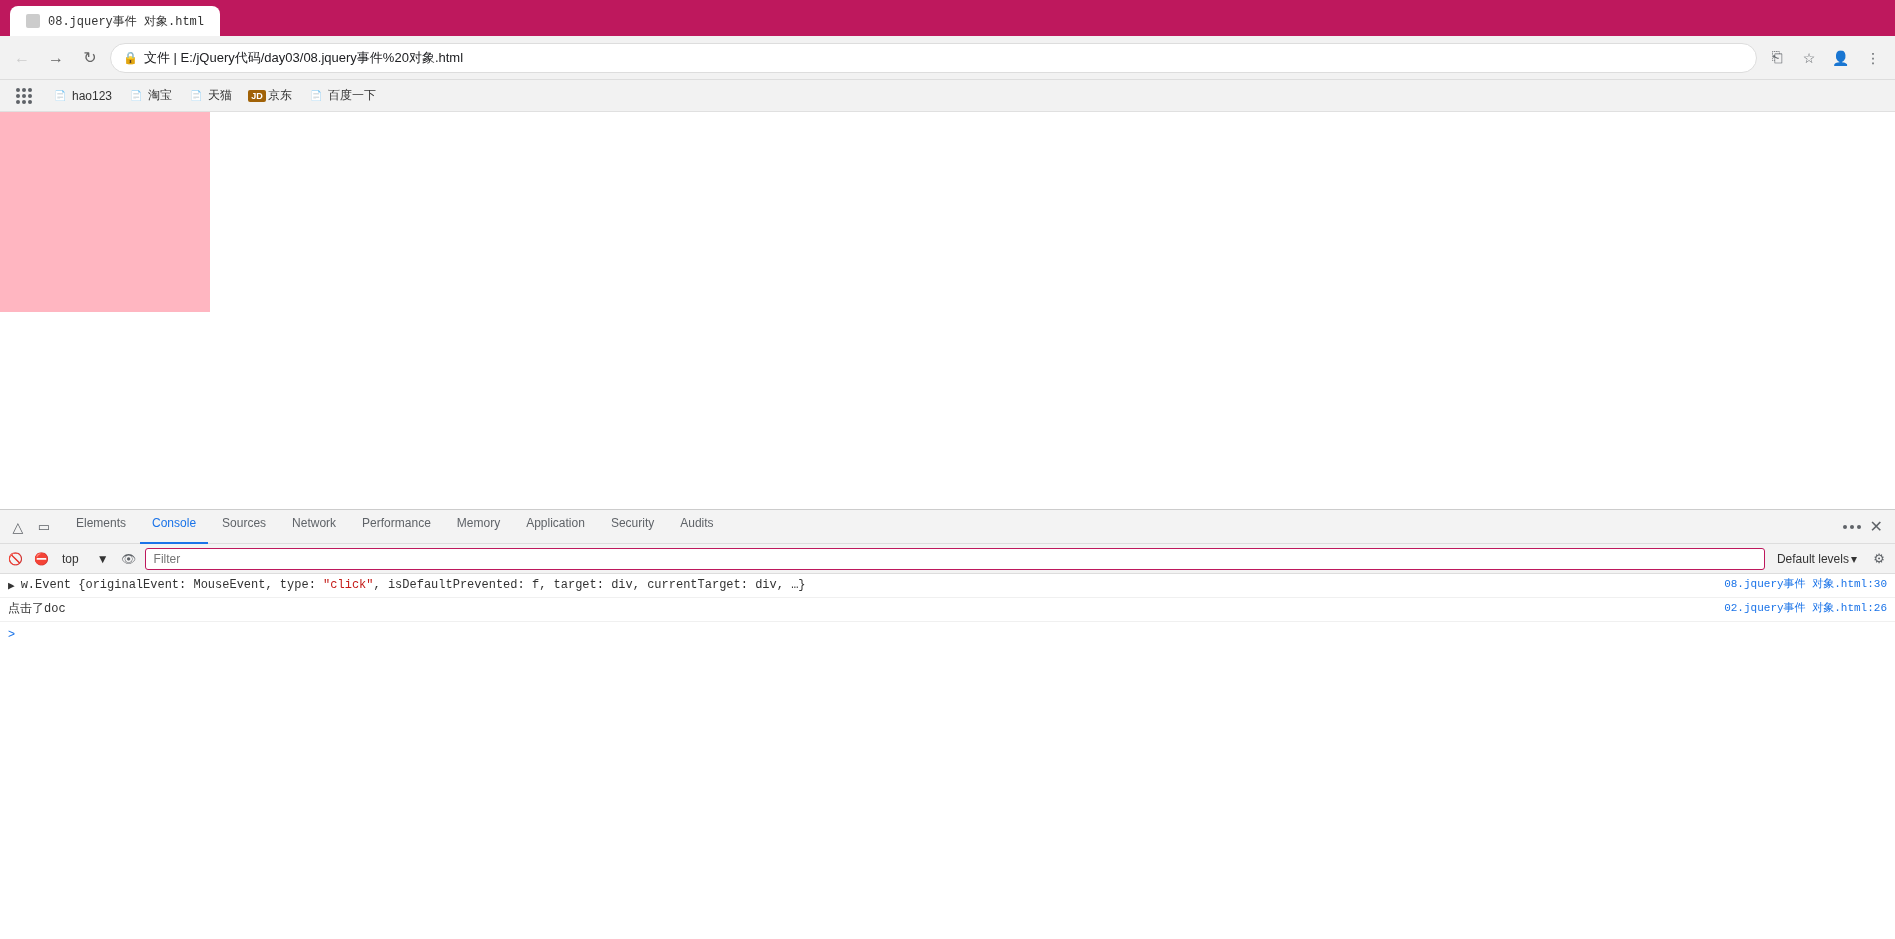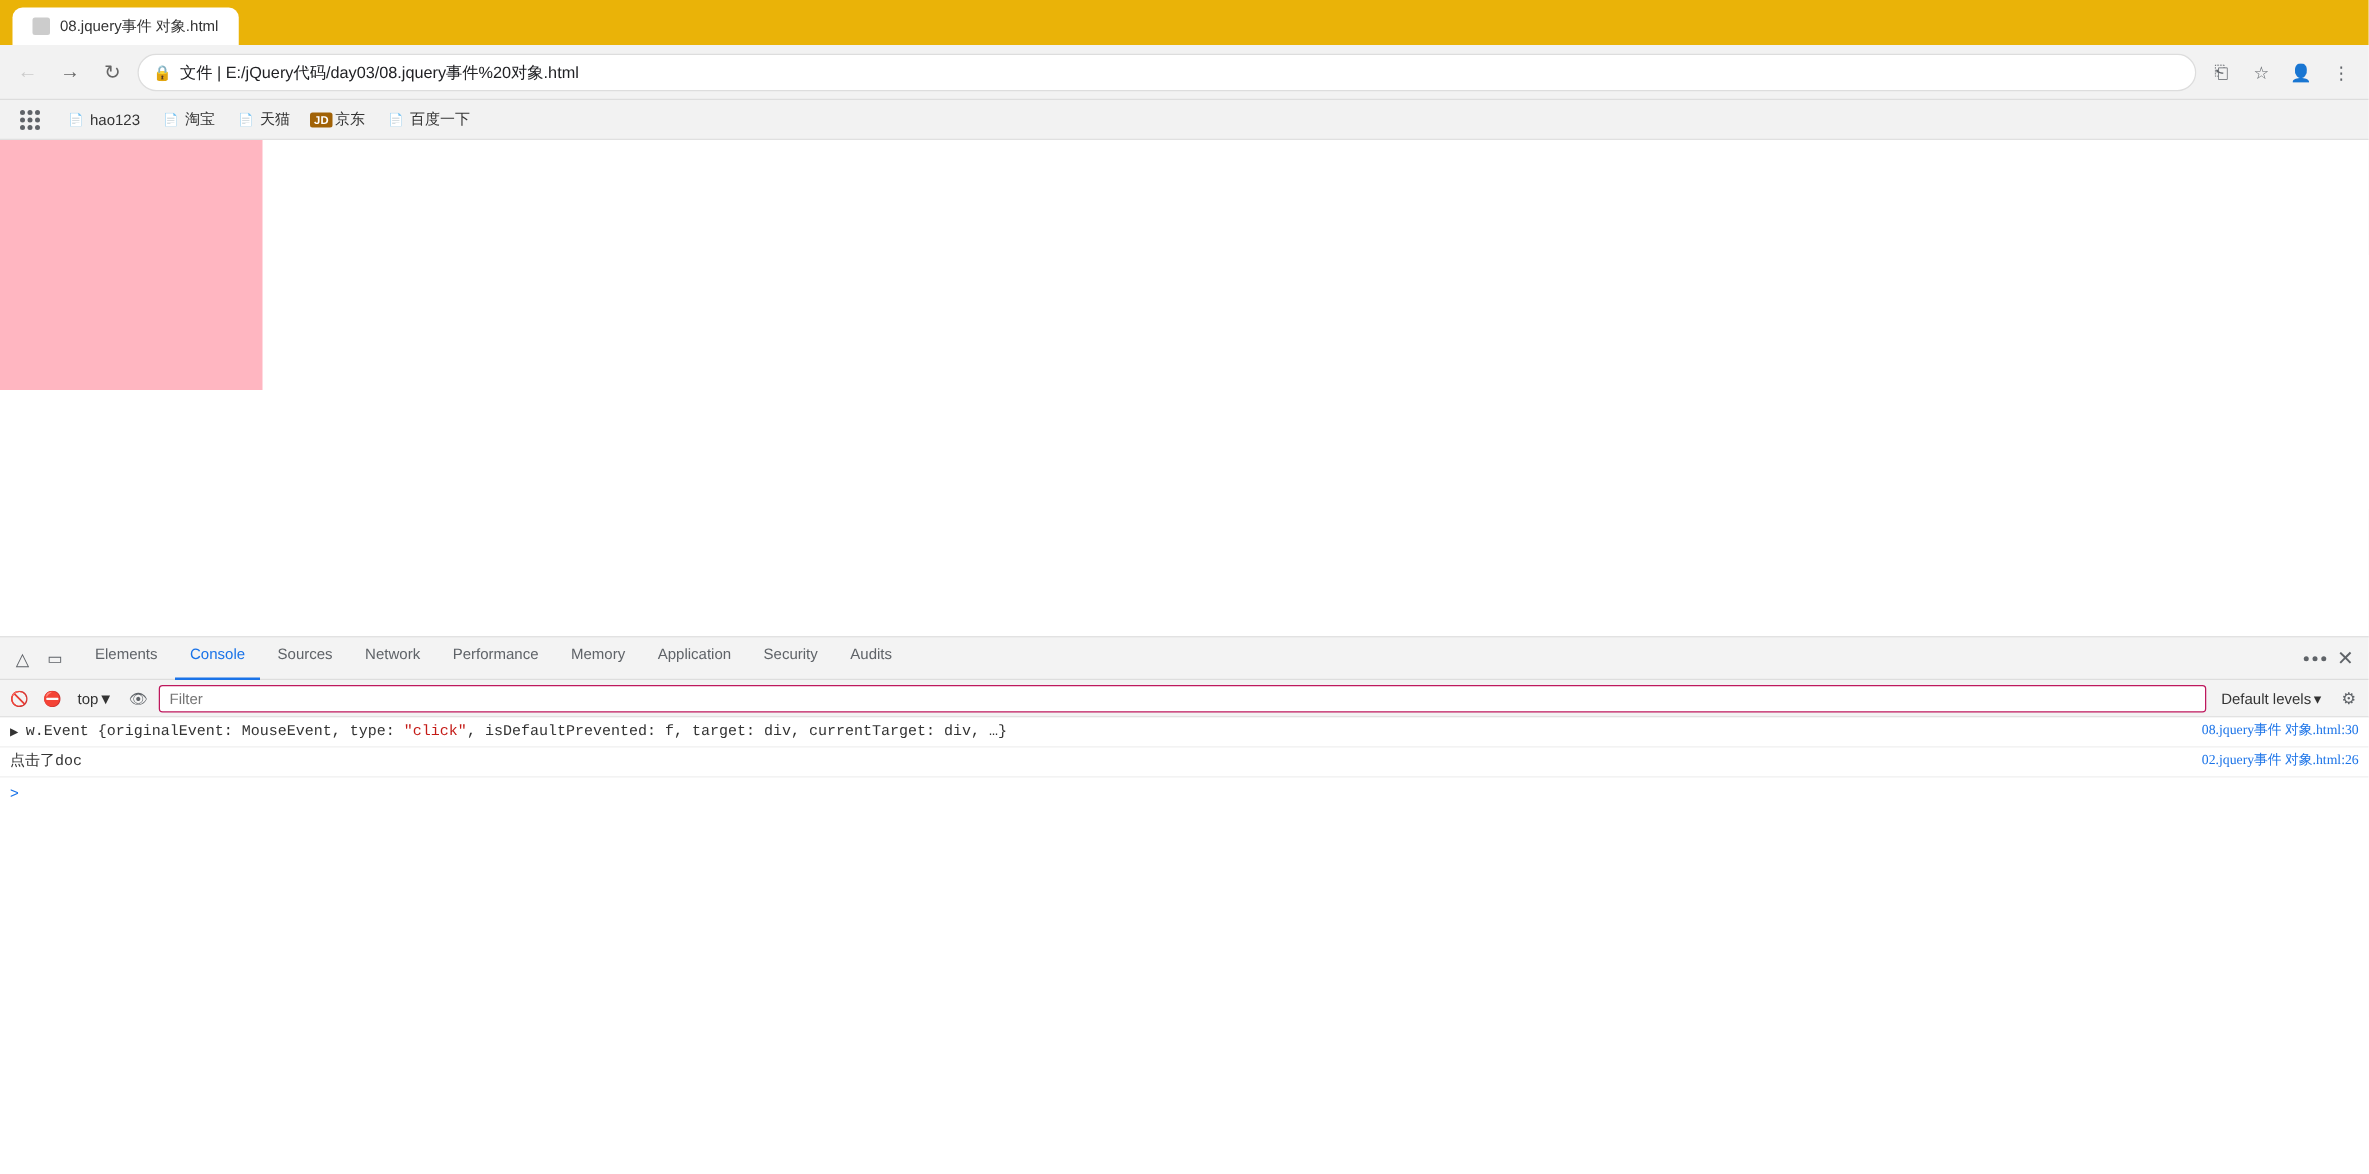--- a/index.html
+++ b/index.html
@@ -9,7 +9,7 @@
     .browser-chrome { width: 1895px; height: 939px; display: flex; flex-direction: column; background: #f2f2f2; }
 
     
-    .tab-bar { height: 36px; background: #eab308; display: flex; align-items: flex-end; padding-left: 10px; }
+    .tab-bar { height: 36px; background: #be185d; display: flex; align-items: flex-end; padding-left: 10px; font-family: Liberation Mono, monospace; }
     .tab { background: #fff; padding: 8px 16px; font-size: 12px; color: #333; border-radius: 8px 8px 0 0; display: flex; align-items: center; gap: 8px; height: 30px; }
     .tab-favicon { width: 14px; height: 14px; background: #ccc; border-radius: 2px; }
 

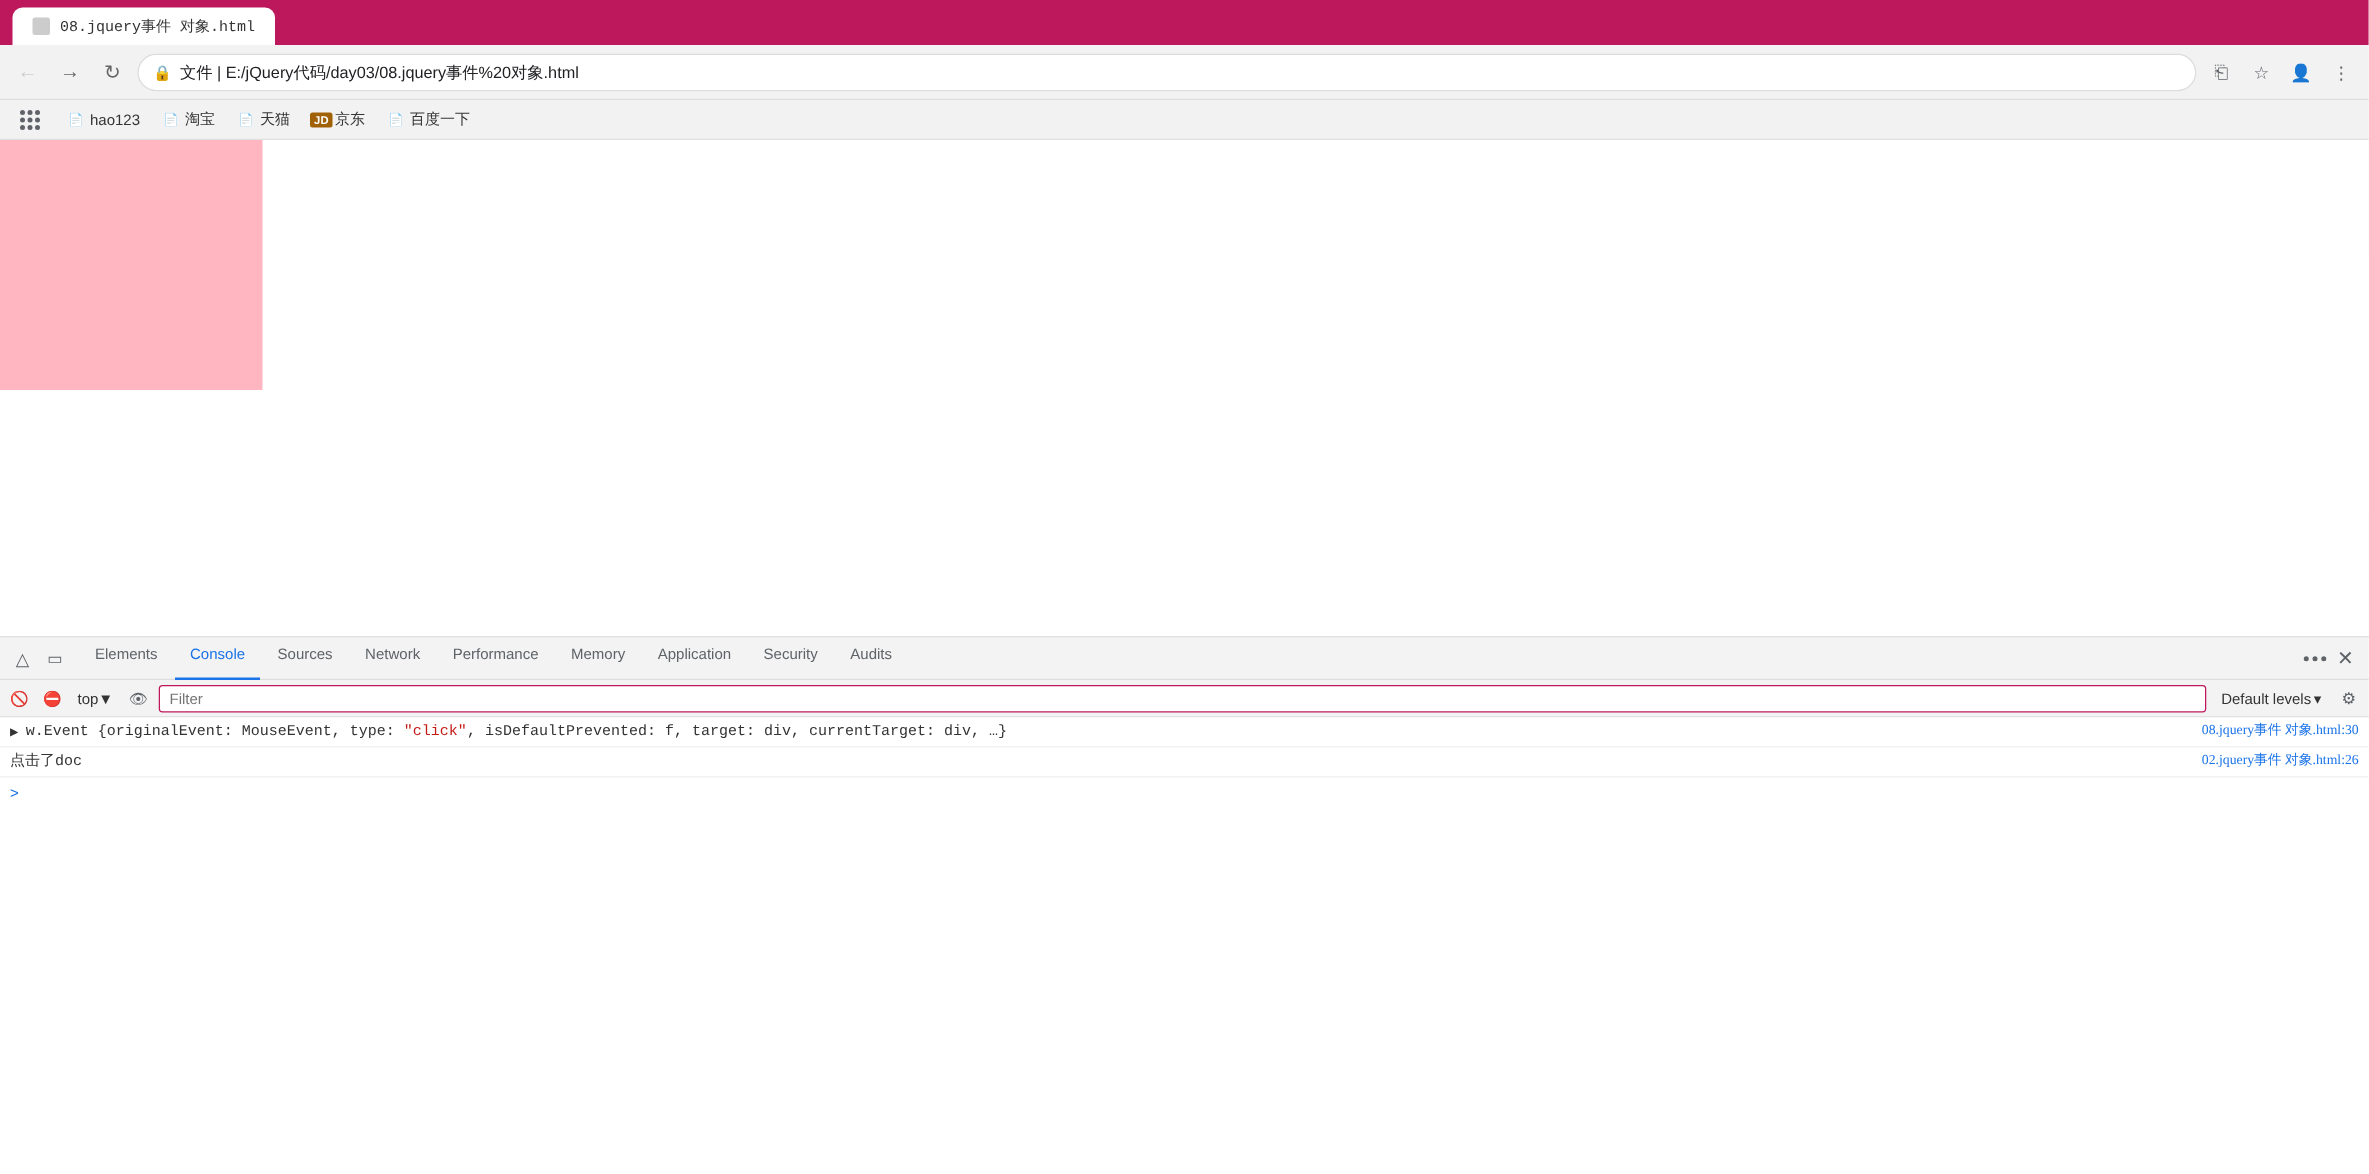--- a/index.html
+++ b/index.html
@@ -45,7 +45,7 @@
     
     .console-toolbar { height: 30px; background: #f3f3f3; border-bottom: 1px solid #ddd; display: flex; align-items: center; padding: 0 6px; gap: 6px; }
     .console-toolbar-icon { width: 20px; height: 20px; display: flex; align-items: center; justify-content: center; font-size: 12px; color: #5f6368; cursor: pointer; border-radius: 3px; }
-    .context-select { display: flex; align-items: center; gap: 0; background: transparent; border: none; font-size: 12px; color: #333; cursor: pointer; padding: 2px 4px; border-radius: 3px; }
+    .context-select { display: flex; align-items: center; gap: 18px; background: transparent; border: none; font-size: 12px; color: #333; cursor: pointer; padding: 2px 4px; border-radius: 3px; }
     .filter-input { flex: 1; height: 22px; border: 1px solid #be185d; border-radius: 3px; padding: 0 8px; font-size: 12px; background: #fff; }
     .default-levels { font-size: 12px; color: #333; cursor: pointer; display: flex; align-items: center; gap: 2px; padding: 2px 6px; border-radius: 3px; }
     .console-settings-btn { width: 20px; height: 20px; display: flex; align-items: center; justify-content: center; font-size: 13px; color: #5f6368; cursor: pointer; margin-left: auto; }

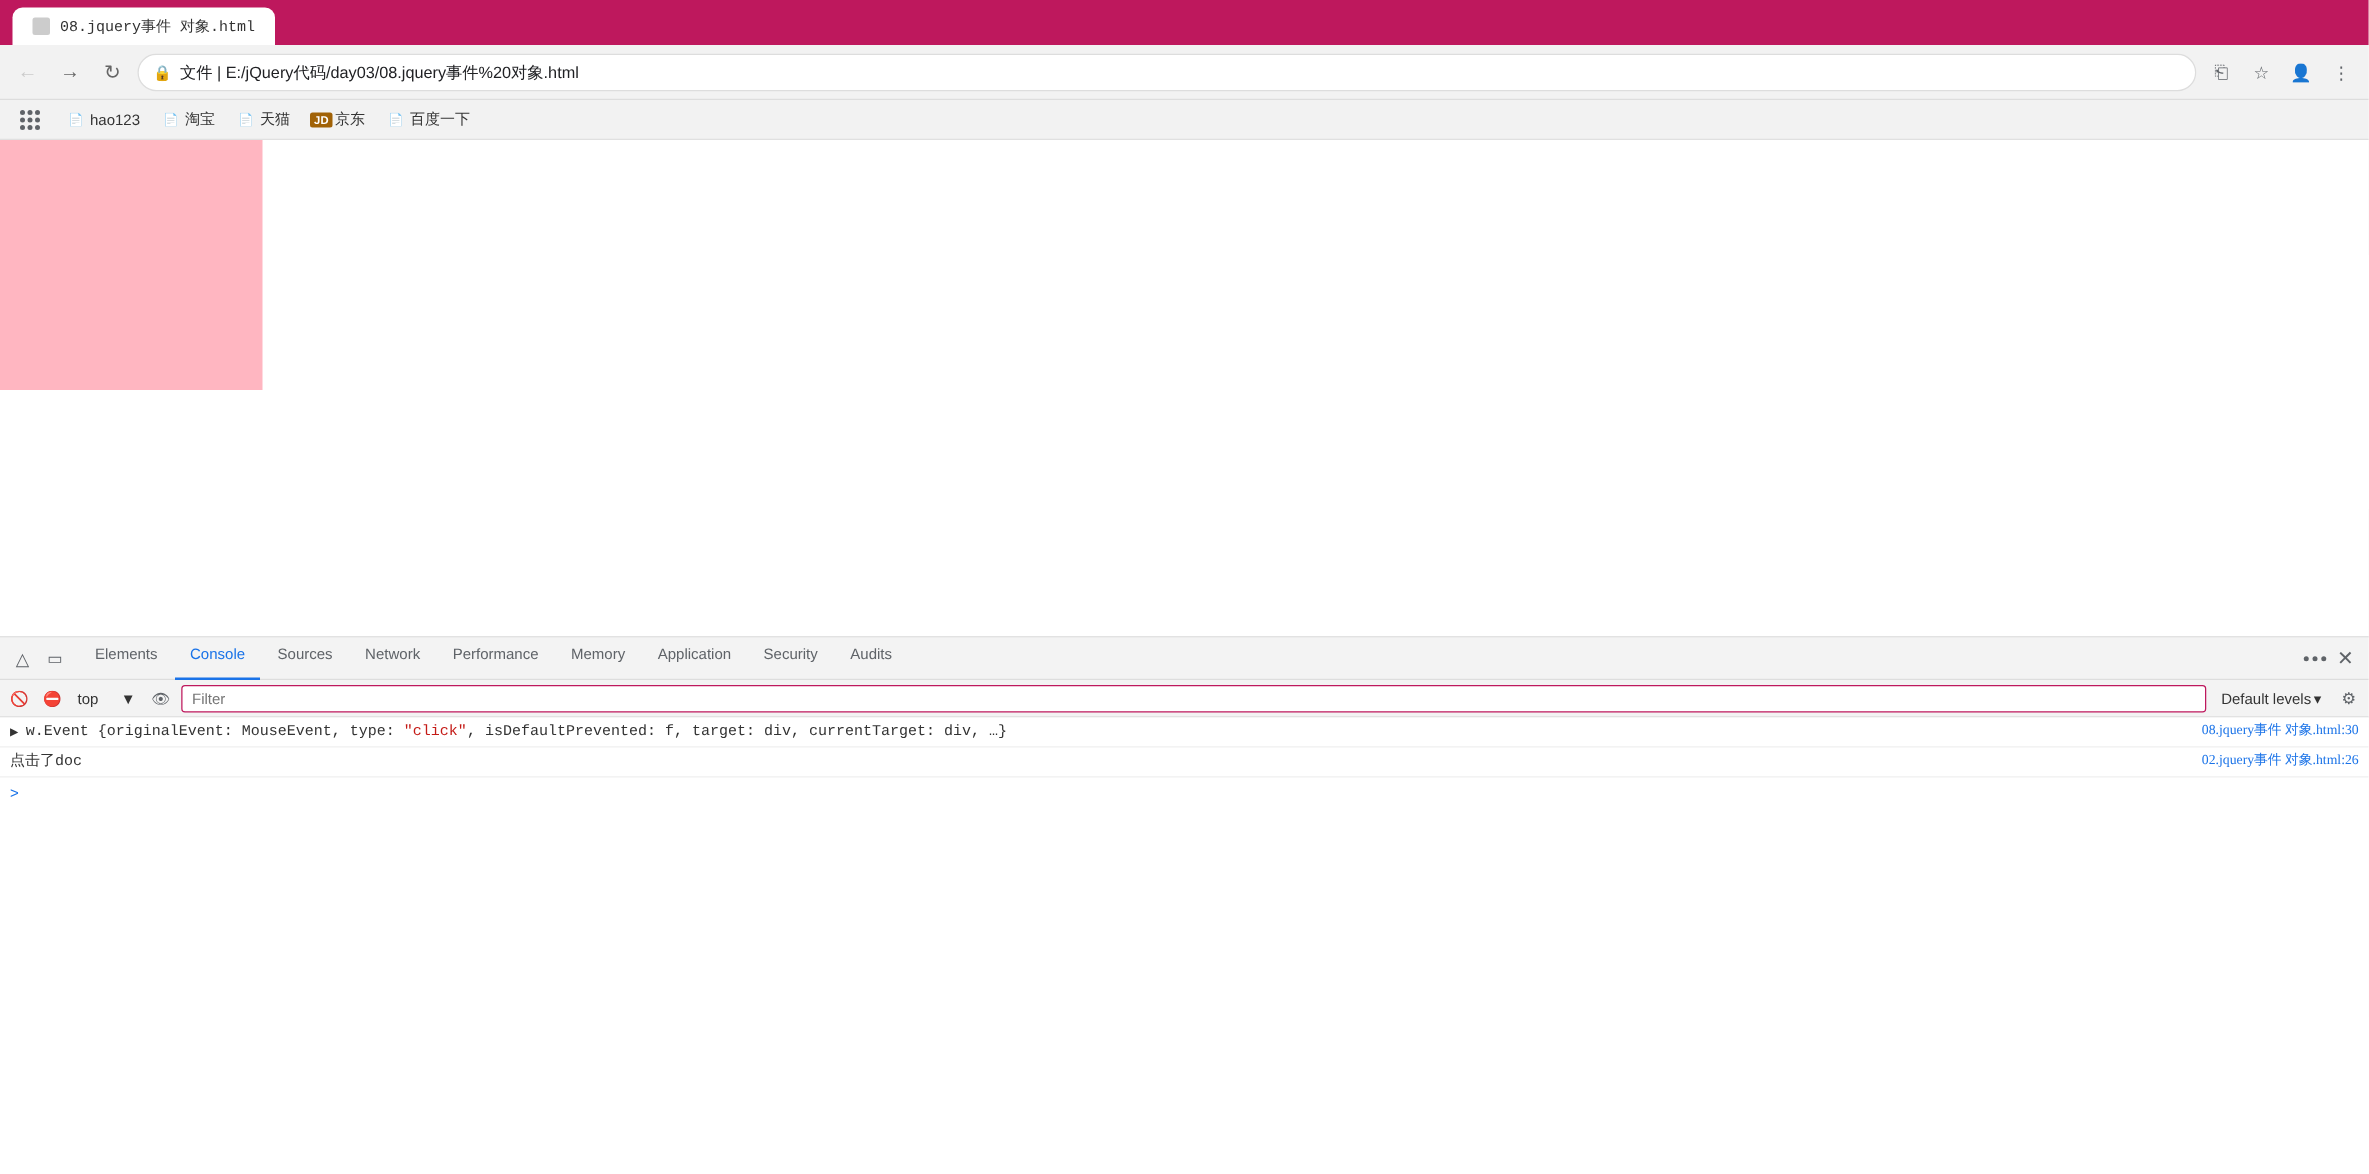--- a/index.html
+++ b/index.html
@@ -57,7 +57,7 @@
     .console-text { flex: 1; color: #333; line-height: 1.6; }
     .console-text .string-val { color: #c41a16; }
     .console-text .obj-type { color: #333; }
-    .console-link { color: #1a73e8; font-size: 11px; text-decoration: none; margin-left: auto; white-space: nowrap; font-family: Liberation Serif, serif; }
+    .console-link { color: #1a73e8; font-size: 11px; text-decoration: none; margin-left: auto; white-space: nowrap; }
     .console-input-line { display: flex; align-items: center; padding: 4px 8px; min-height: 24px; }
     .console-prompt { color: #1a73e8; margin-right: 8px; font-size: 12px; }
     .console-input { flex: 1; border: none; outline: none; font-size: 12px; font-family: 'Courier New', monospace; color: #333; }

